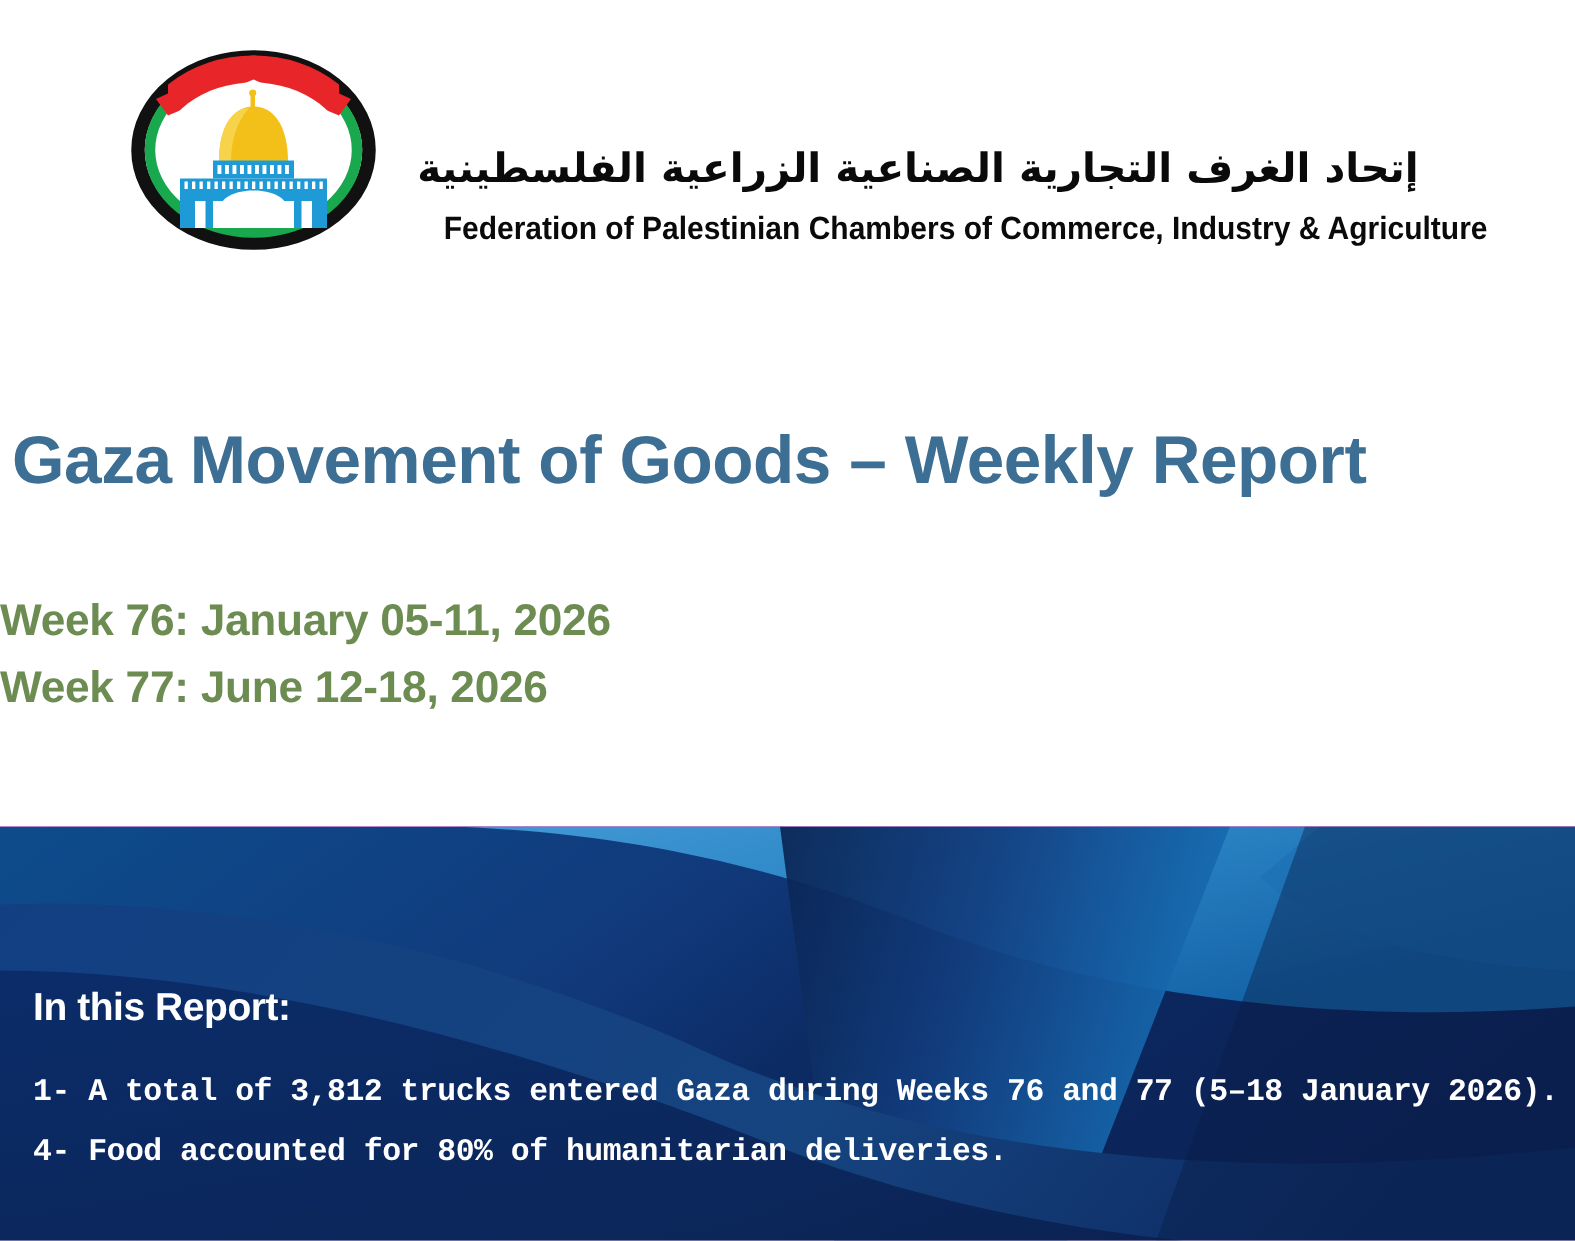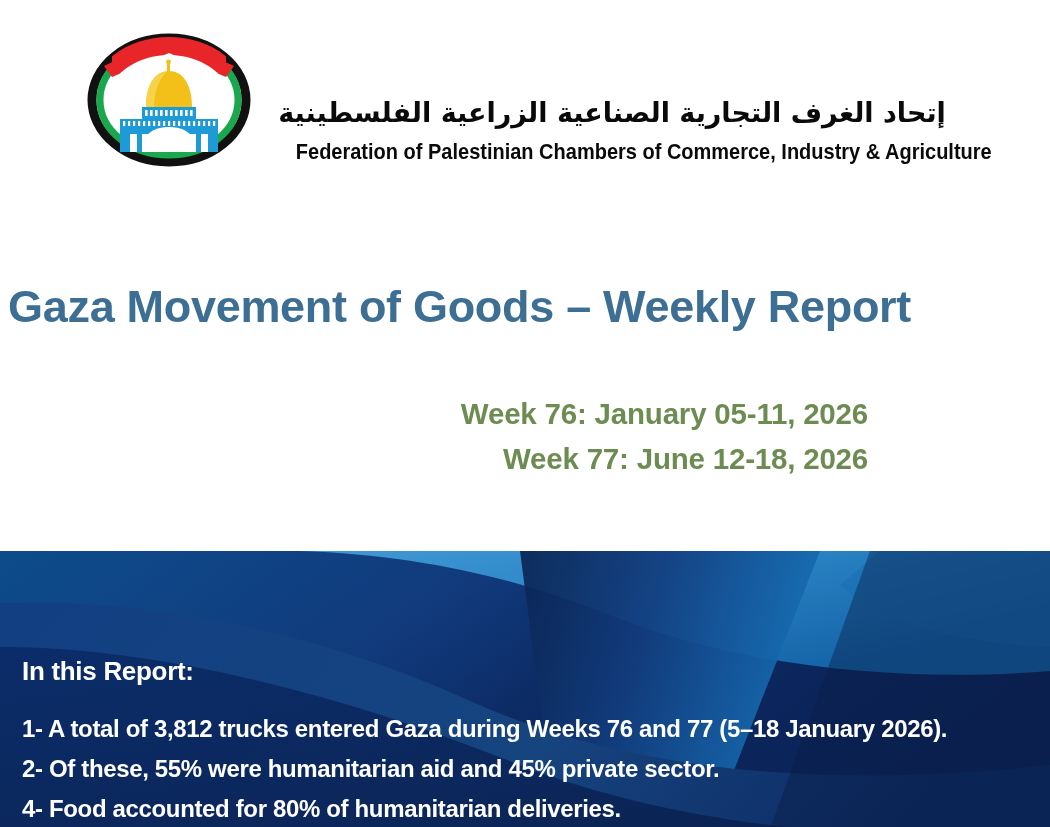--- a/index.html
+++ b/index.html
@@ -88,7 +88,7 @@
     left: 0;
     top: 391px;
     width: 868px;
-    text-align: right;
+    text-align: left;
   }
   .week-line {
     font-family: "Liberation Sans", sans-serif;

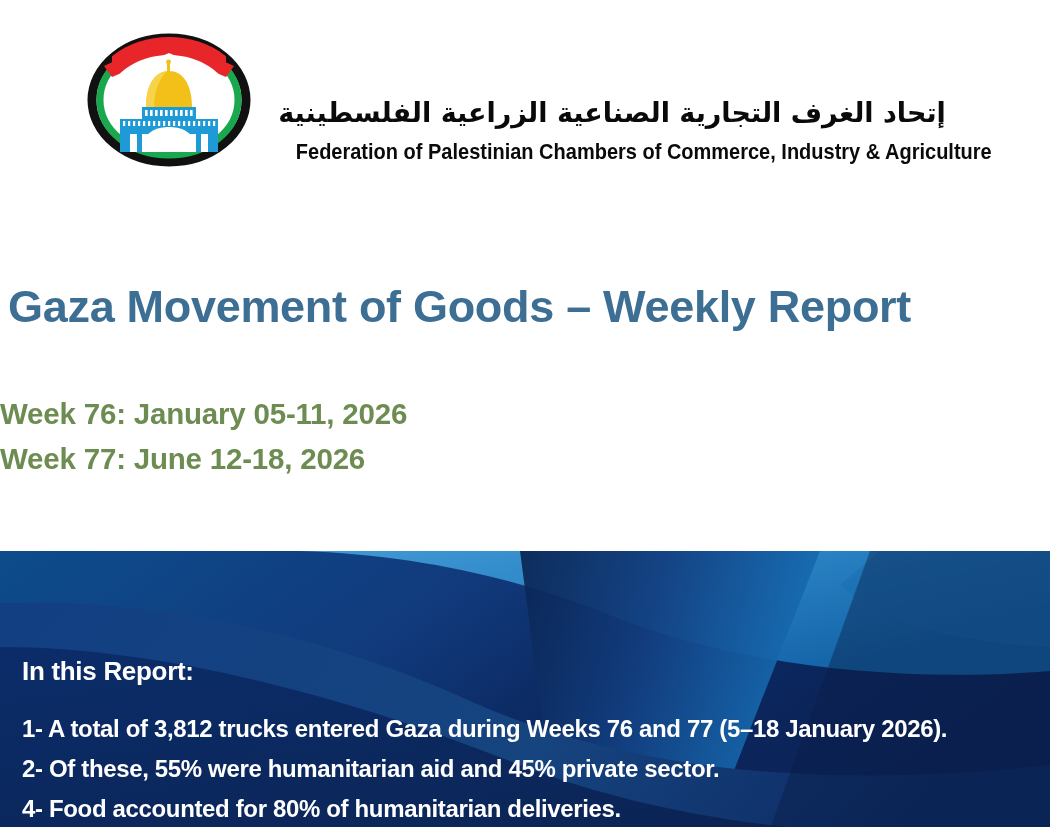--- a/index.html
+++ b/index.html
@@ -141,9 +141,9 @@
     width: 1010px;
   }
   .report-item {
-    font-family: Liberation Sans, sans-serif;
-    font-weight: bold;
-    font-size: 24px;
+    font-family: Liberation Mono, monospace;
+    font-weight: bold;
+    font-size: 21px;
     color: #ffffff;
     line-height: 40px;
     letter-spacing: -0.35px;

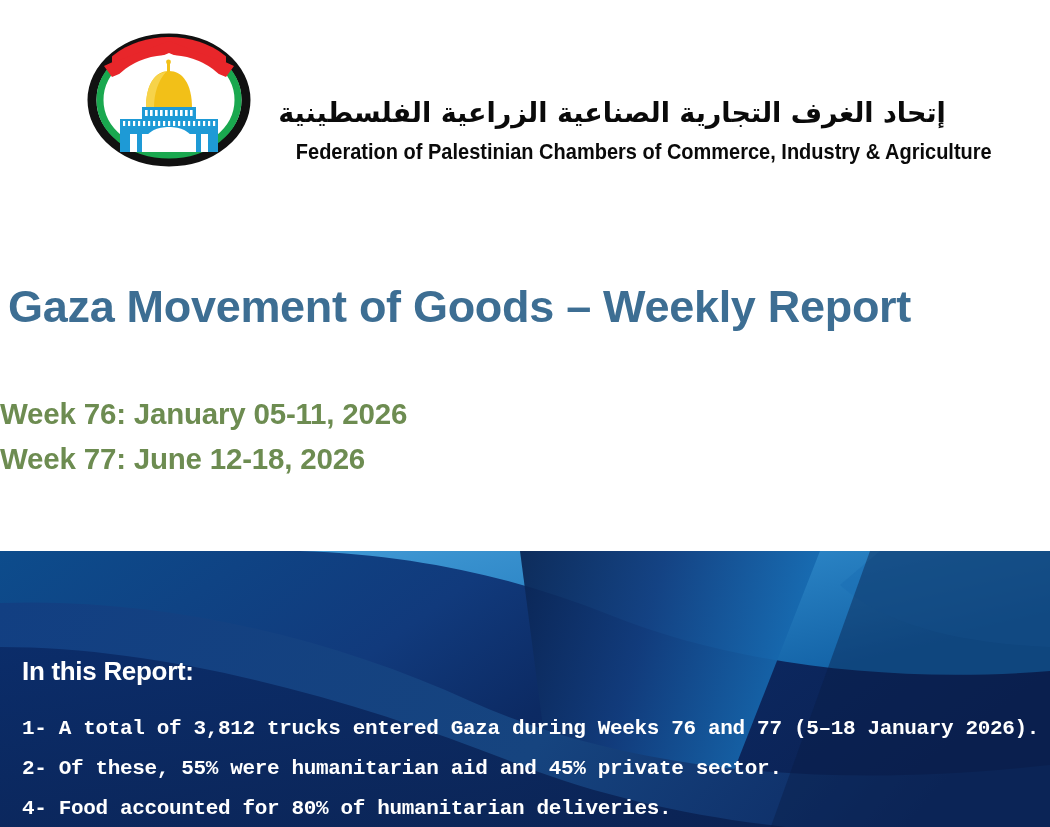--- a/index.html
+++ b/index.html
@@ -299,7 +299,6 @@
 
       <div class="report-list">
         <div class="report-item">1- A total of 3,812 trucks entered Gaza during Weeks 76 and 77 (5–18 January 2026).</div>
-        <div class="report-item">2- Of these, 55% were humanitarian aid and 45% private sector.</div>
         <div class="report-item">4- Food accounted for 80% of humanitarian deliveries.</div>
       </div>
     </div>

